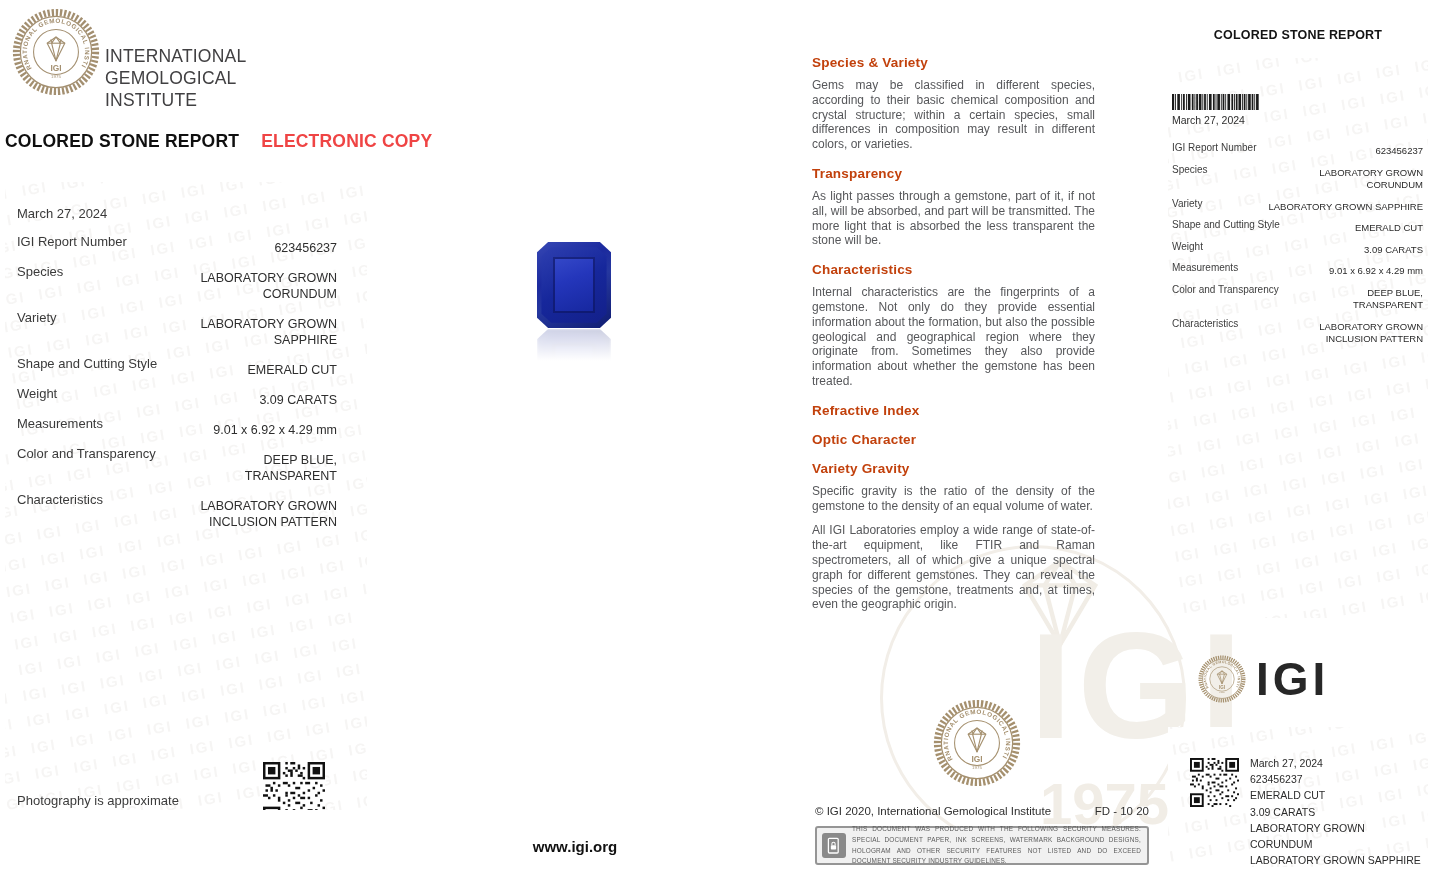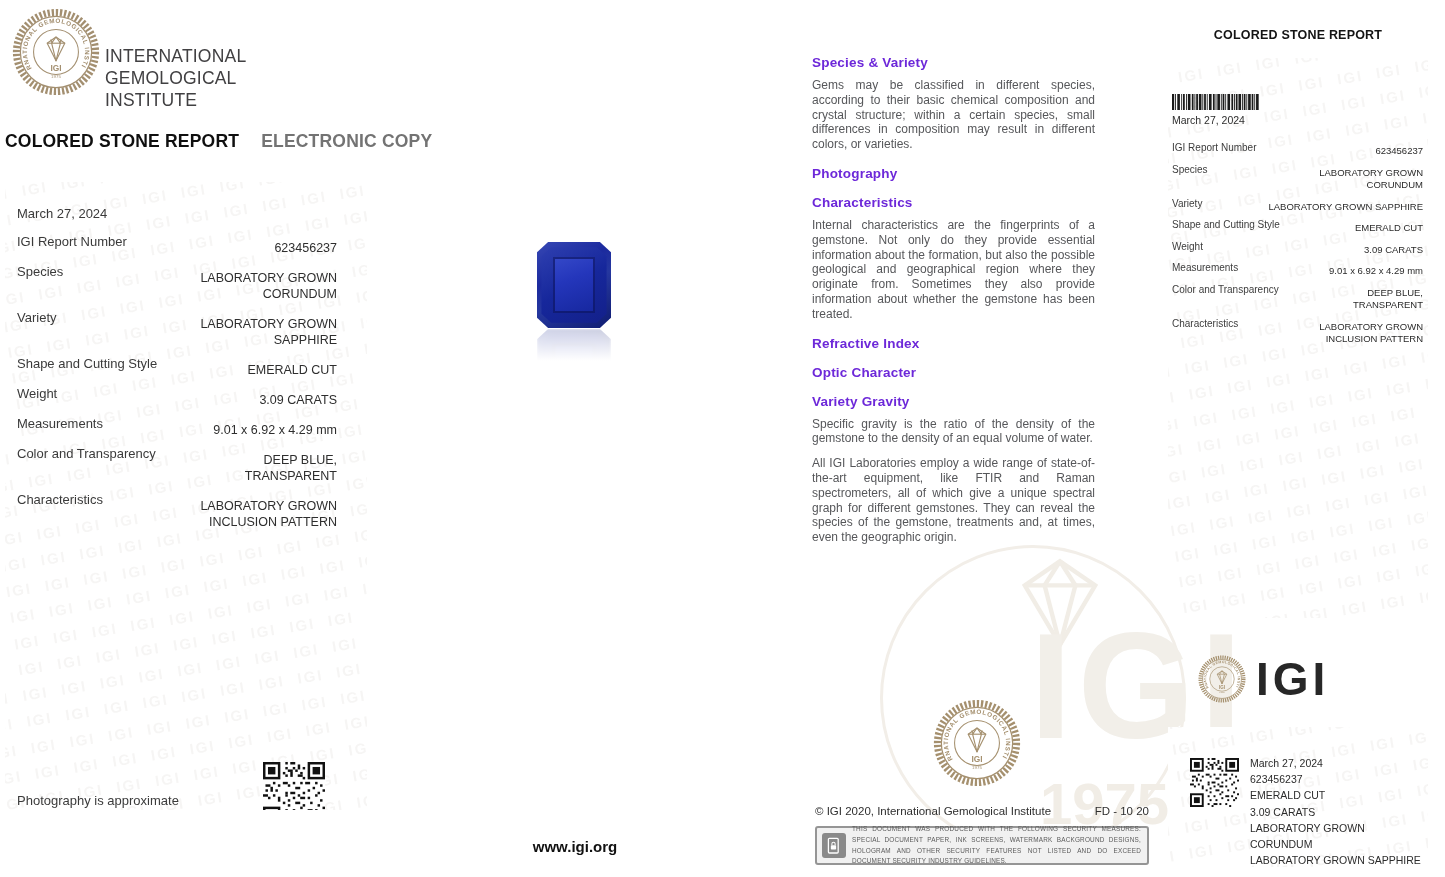--- a/index.html
+++ b/index.html
@@ -46,7 +46,7 @@
        background:linear-gradient(to bottom,rgba(255,255,255,.35),#fff 88%);}
   
   .mid-col{position:absolute;left:812px;top:55px;width:287px;z-index:1;}
-  .mid-col h3{font-size:13.5px;font-weight:700;color:#6d28d9;margin:14px 0 8px 0;letter-spacing:0.2px;}
+  .mid-col h3{font-size:13.5px;font-weight:700;color:#c2410c;margin:14px 0 8px 0;letter-spacing:0.2px;}
   .mid-col h3:first-child{margin-top:0;}
   .mid-col p{font-size:12px;line-height:14.8px;color:#56575a;text-align:justify;margin:0 4px 10px 0;}
   .big-wm{position:absolute;z-index:0;color:#f1ede7;user-select:none;}

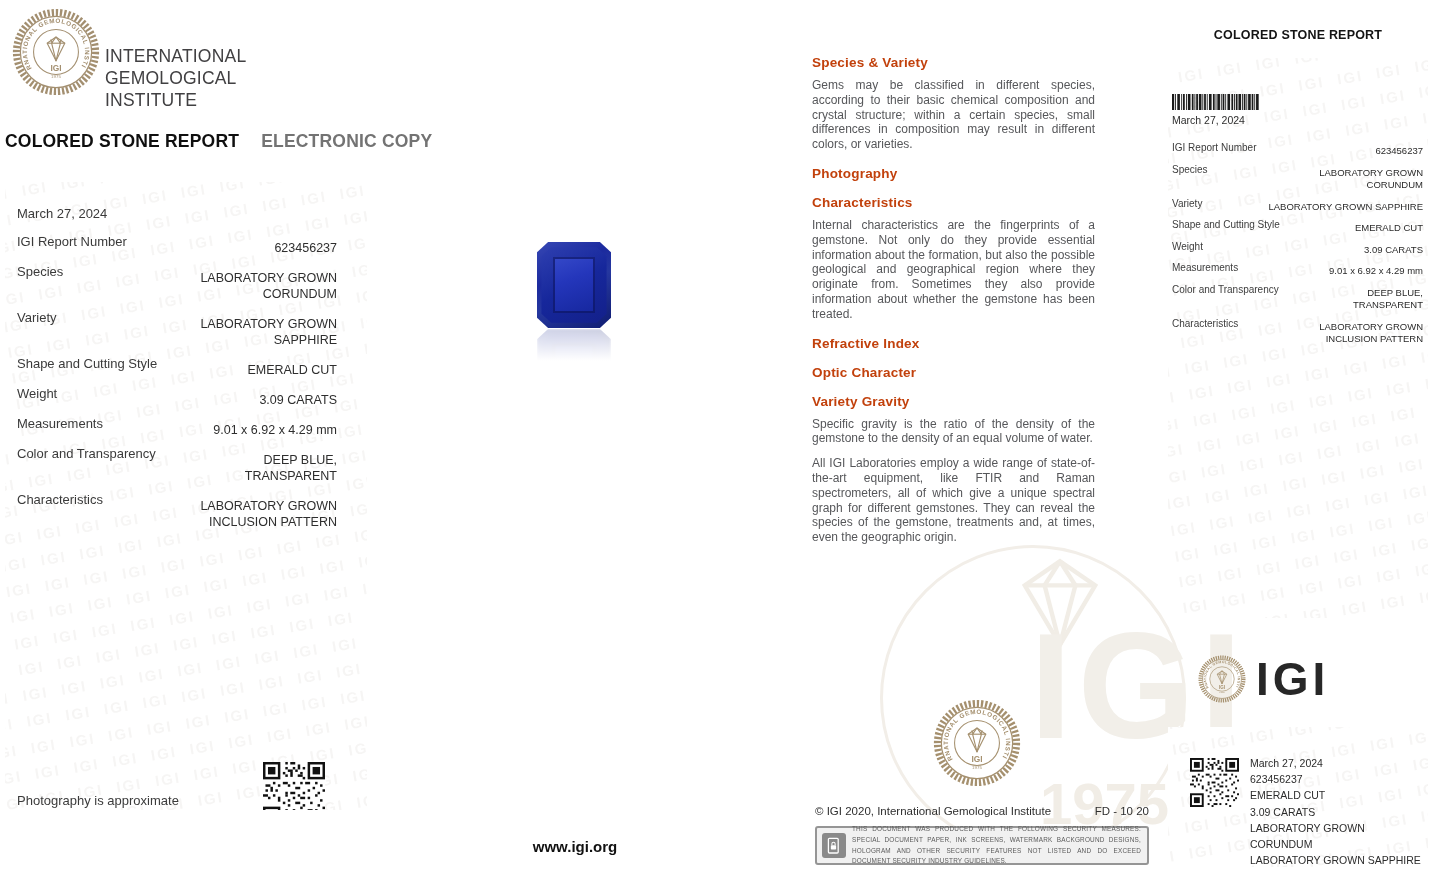--- a/index.html
+++ b/index.html
@@ -17,7 +17,7 @@
   .title-row{position:absolute;left:5px;top:131px;display:flex;gap:22px;
              font-size:17.5px;font-weight:800;letter-spacing:0.2px;}
   .title-black{color:#0f0f0f;}
-  .title-red{color:#737373;}
+  .title-red{color:#ef4444;}
   
   .left-panel{left:5px;top:182px;width:362px;height:628px;}
   .left-inner{position:relative;z-index:1;padding:24px 30px 0 12px;}

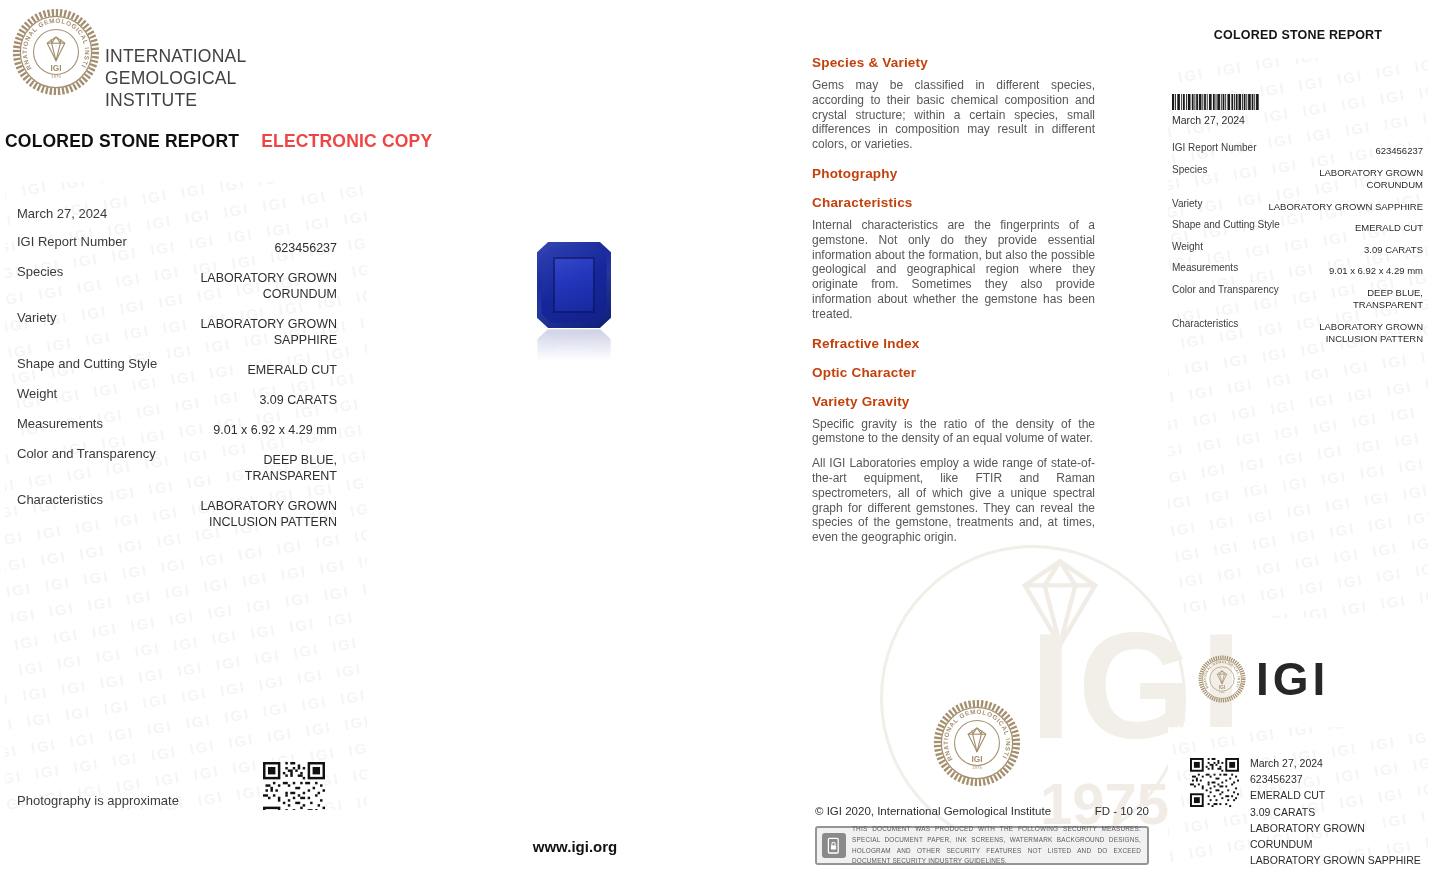--- a/index.html
+++ b/index.html
@@ -273,7 +273,7 @@
   <div class="mid-col">
     <h3>Species &amp; Variety</h3>
     <p>Gems may be classified in different species, according to their basic chemical composition and crystal structure; within a certain species, small differences in composition may result in different colors, or varieties.</p>
-    <h3>Photography</h3>
+    <h3>Transparency</h3>
     <h3>Characteristics</h3>
     <p>Internal characteristics are the fingerprints of a gemstone. Not only do they provide essential information about the formation, but also the possible geological and geographical region where they originate from. Sometimes they also provide information about whether the gemstone has been treated.</p>
     <h3>Refractive Index</h3>

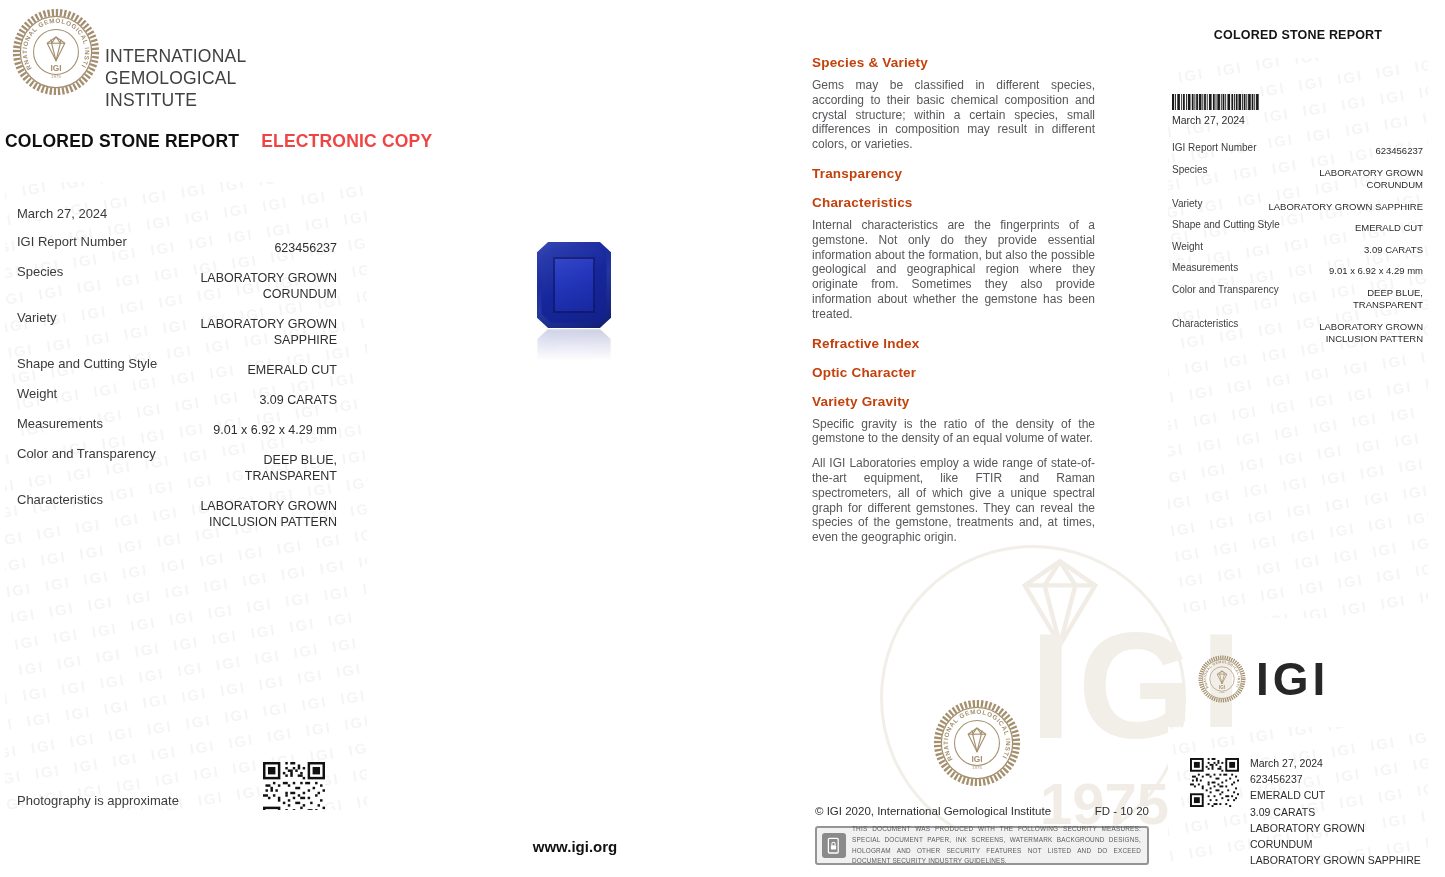--- a/index.html
+++ b/index.html
@@ -274,6 +274,7 @@
     <h3>Species &amp; Variety</h3>
     <p>Gems may be classified in different species, according to their basic chemical composition and crystal structure; within a certain species, small differences in composition may result in different colors, or varieties.</p>
     <h3>Transparency</h3>
+    <p>As light passes through a gemstone, part of it, if not all, will be absorbed, and part will be transmitted. The more light that is absorbed the less transparent the stone will be.</p>
     <h3>Characteristics</h3>
     <p>Internal characteristics are the fingerprints of a gemstone. Not only do they provide essential information about the formation, but also the possible geological and geographical region where they originate from. Sometimes they also provide information about whether the gemstone has been treated.</p>
     <h3>Refractive Index</h3>

